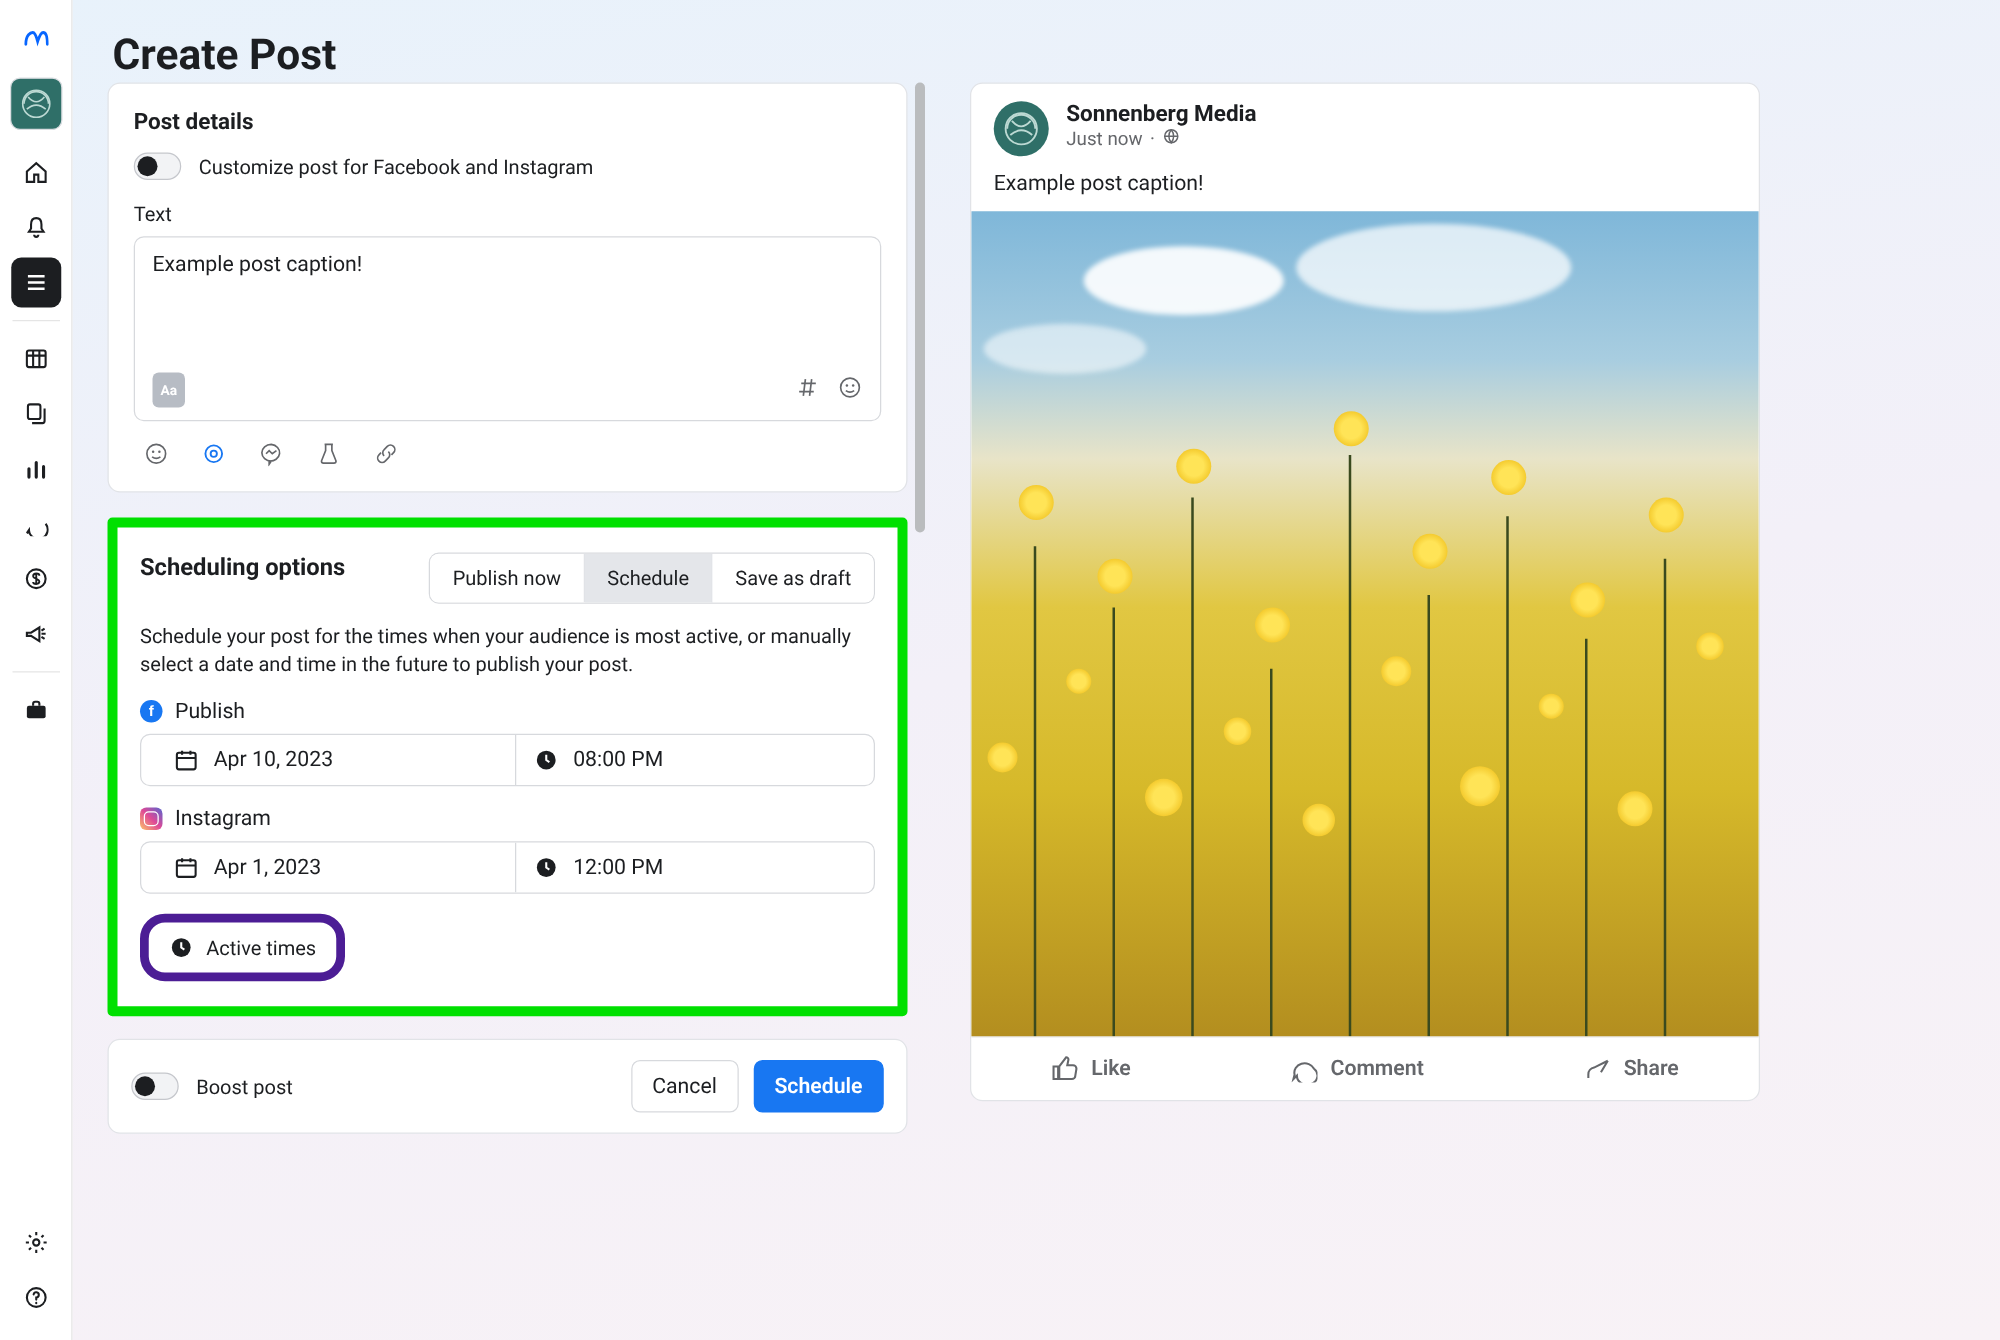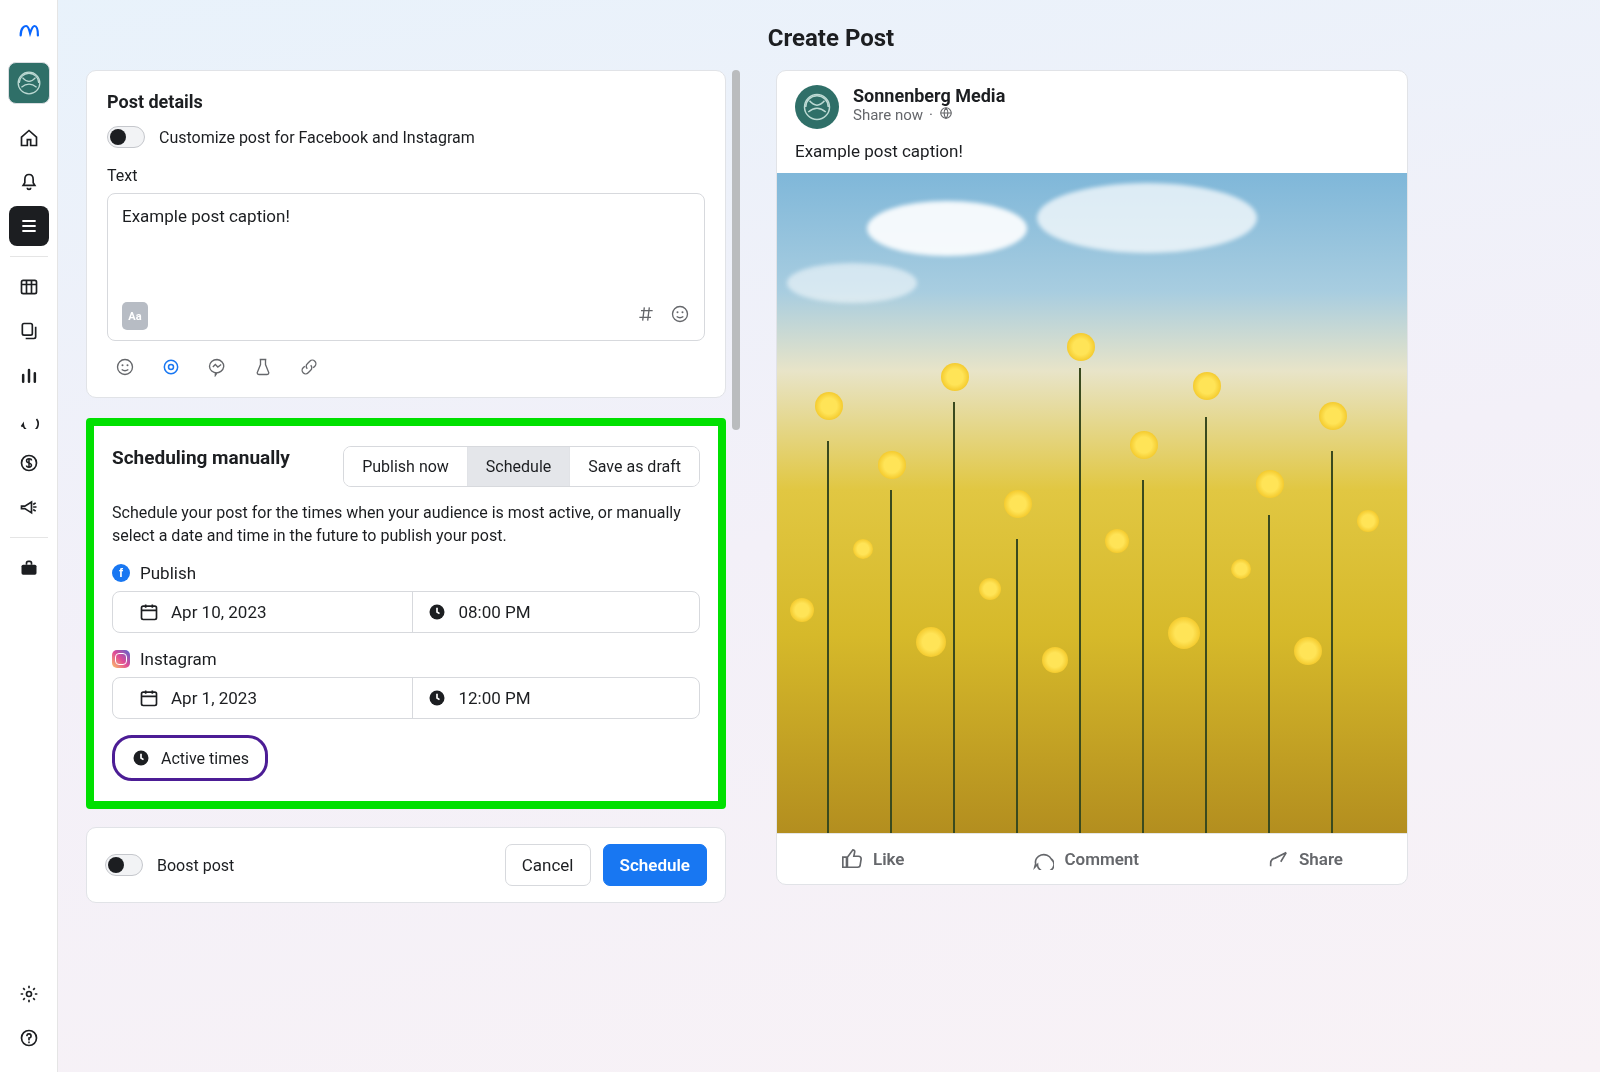--- a/index.html
+++ b/index.html
@@ -15,7 +15,7 @@
   .sidebar-spacer { flex:1; }
   
   .main { flex:1; padding:10px 28px 20px 28px; overflow:hidden; position:relative; }
-  h1.page-title { font-size:24px; font-weight:700; margin:14px 0 18px 4px;text-align:center; }
+  h1.page-title { font-size:34px; font-weight:700; margin:14px 0 2px 4px; }
   .columns { display:flex; gap:50px; }
   .left-col { width:640px; position:relative; }
   .right-col { width:632px; }

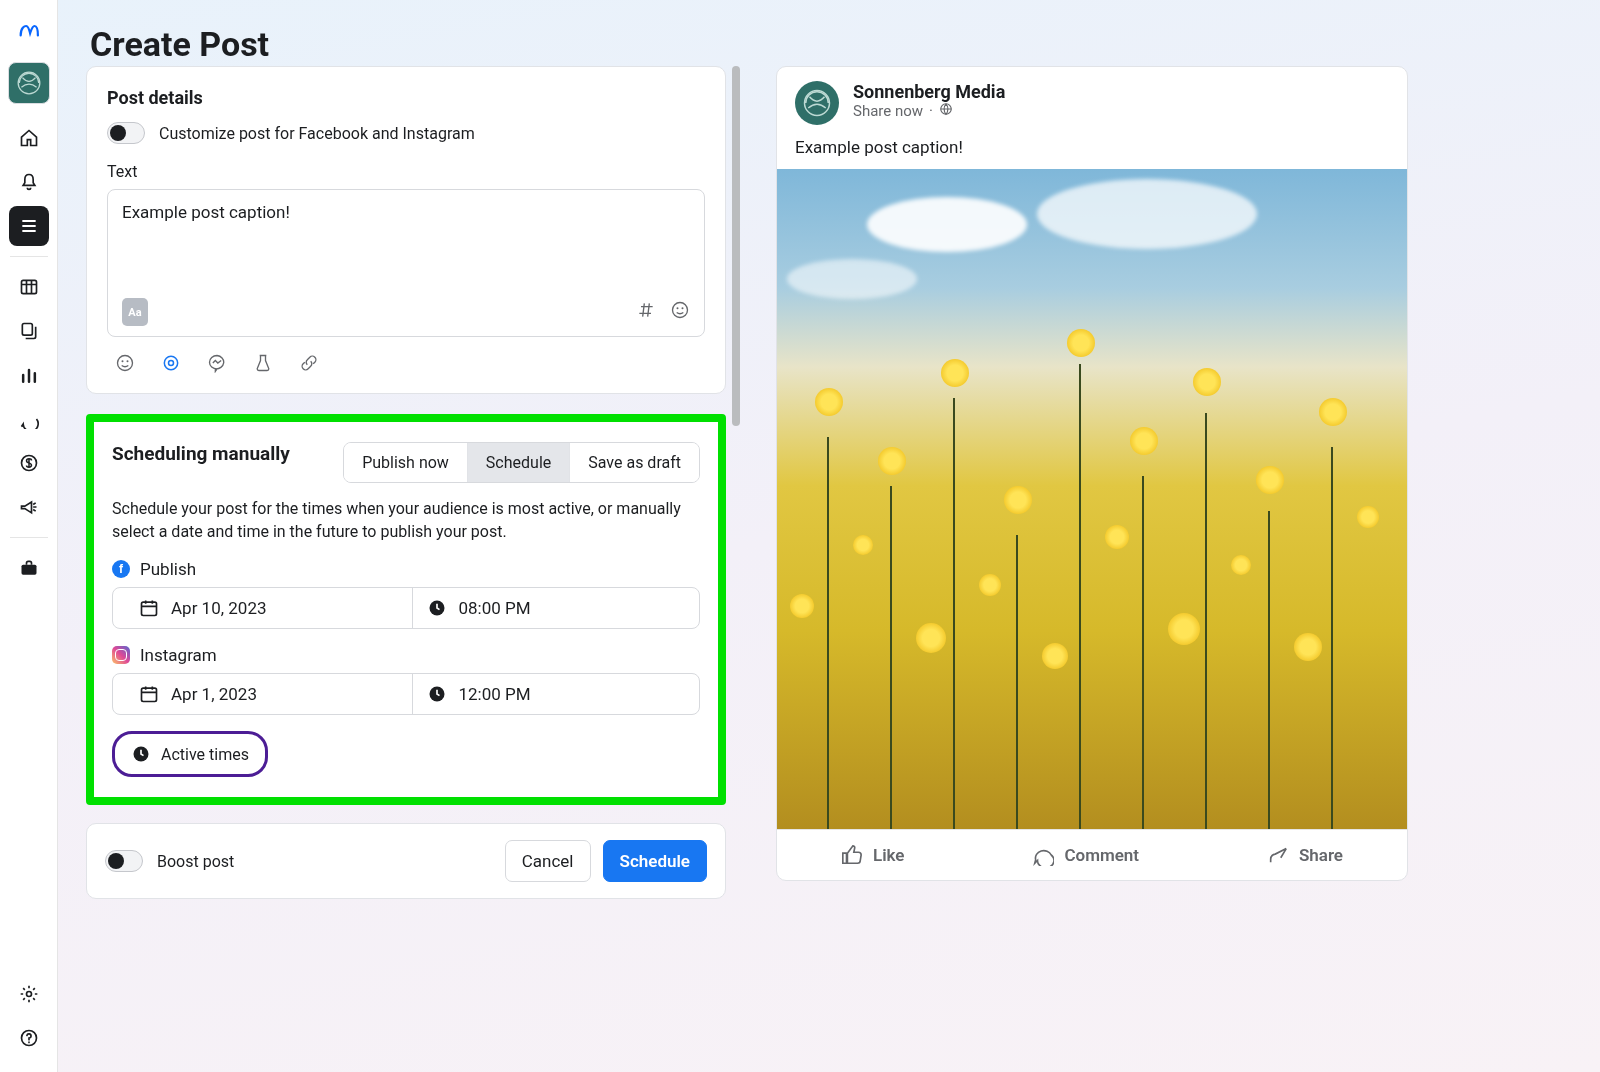--- a/index.html
+++ b/index.html
@@ -316,7 +316,7 @@
             <div>
               <div class="preview-name">Sonnenberg Media</div>
               <div class="preview-meta">
-                <span>Share now</span>
+                <span>Just now</span>
                 <span>·</span>
                 <span><svg width="14" height="14" viewBox="0 0 24 24">
                       <circle cx="12" cy="12" r="9" fill="none" stroke="#65676b" stroke-width="2"></circle>

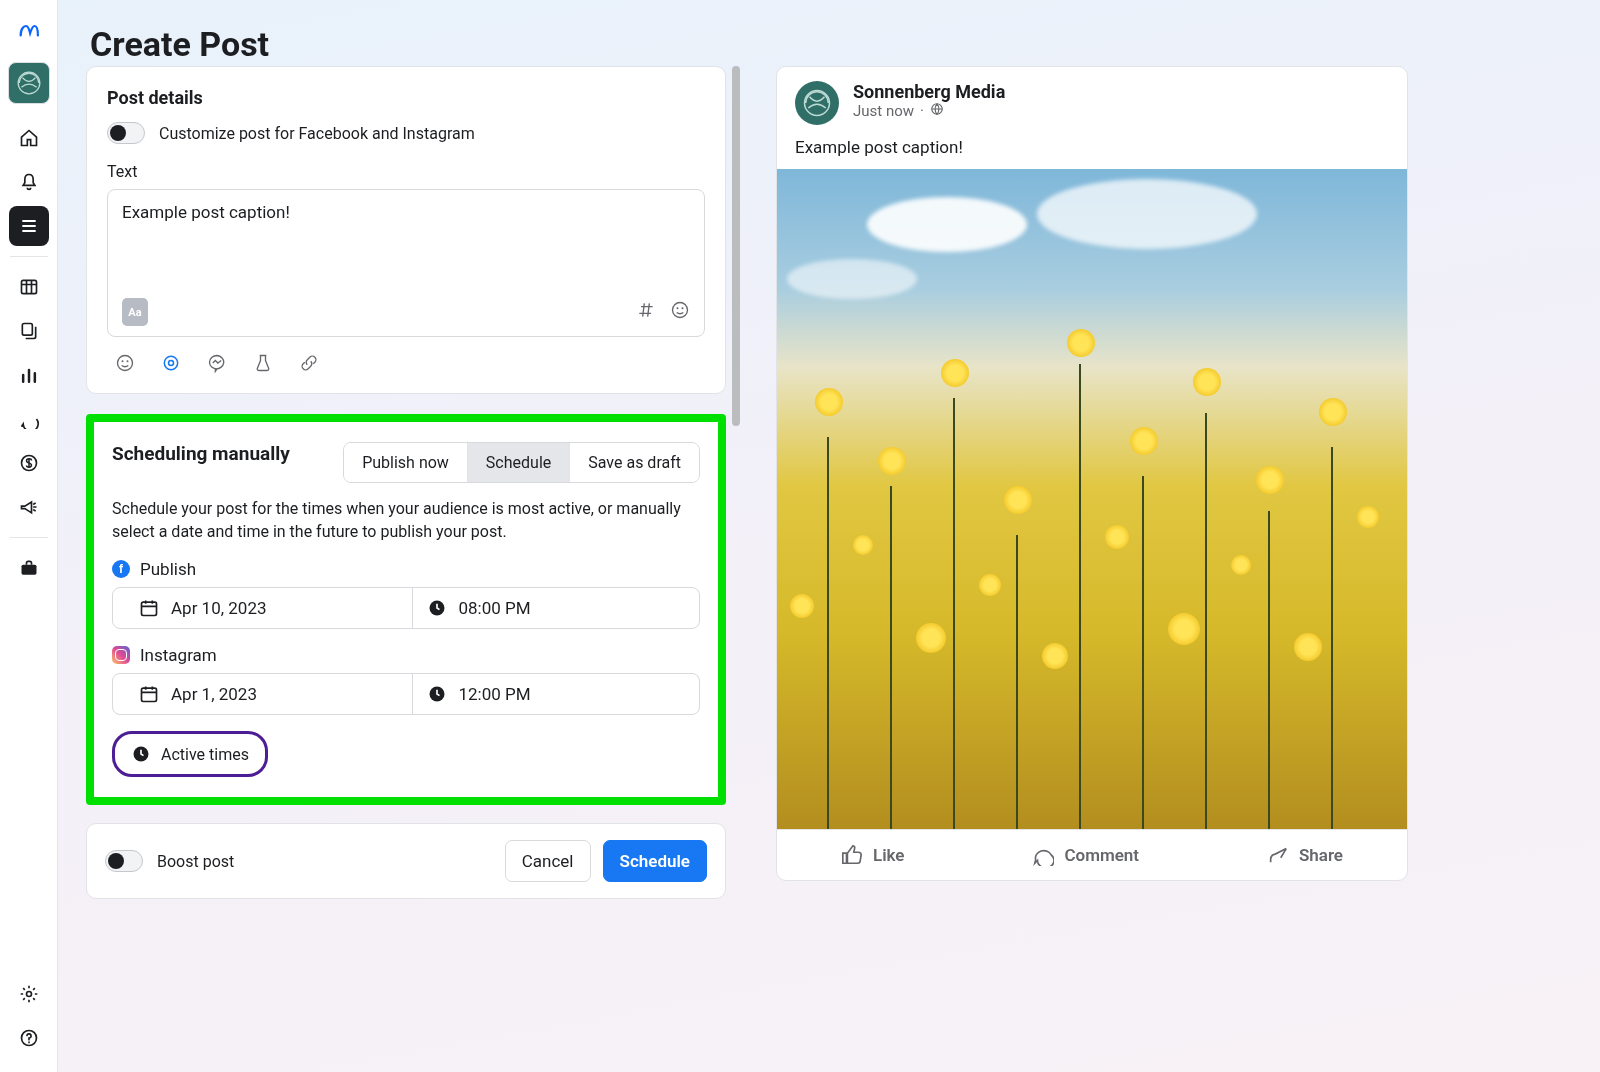--- a/index.html
+++ b/index.html
@@ -230,7 +230,7 @@
 
         <div class="sched-card">
           <div class="sched-head">
-            <div class="sched-title">Scheduling manually</div>
+            <div class="sched-title">Scheduling options</div>
             <div class="tab-group">
               <div class="tab-btn">Publish now</div>
               <div class="tab-btn active">Schedule</div>

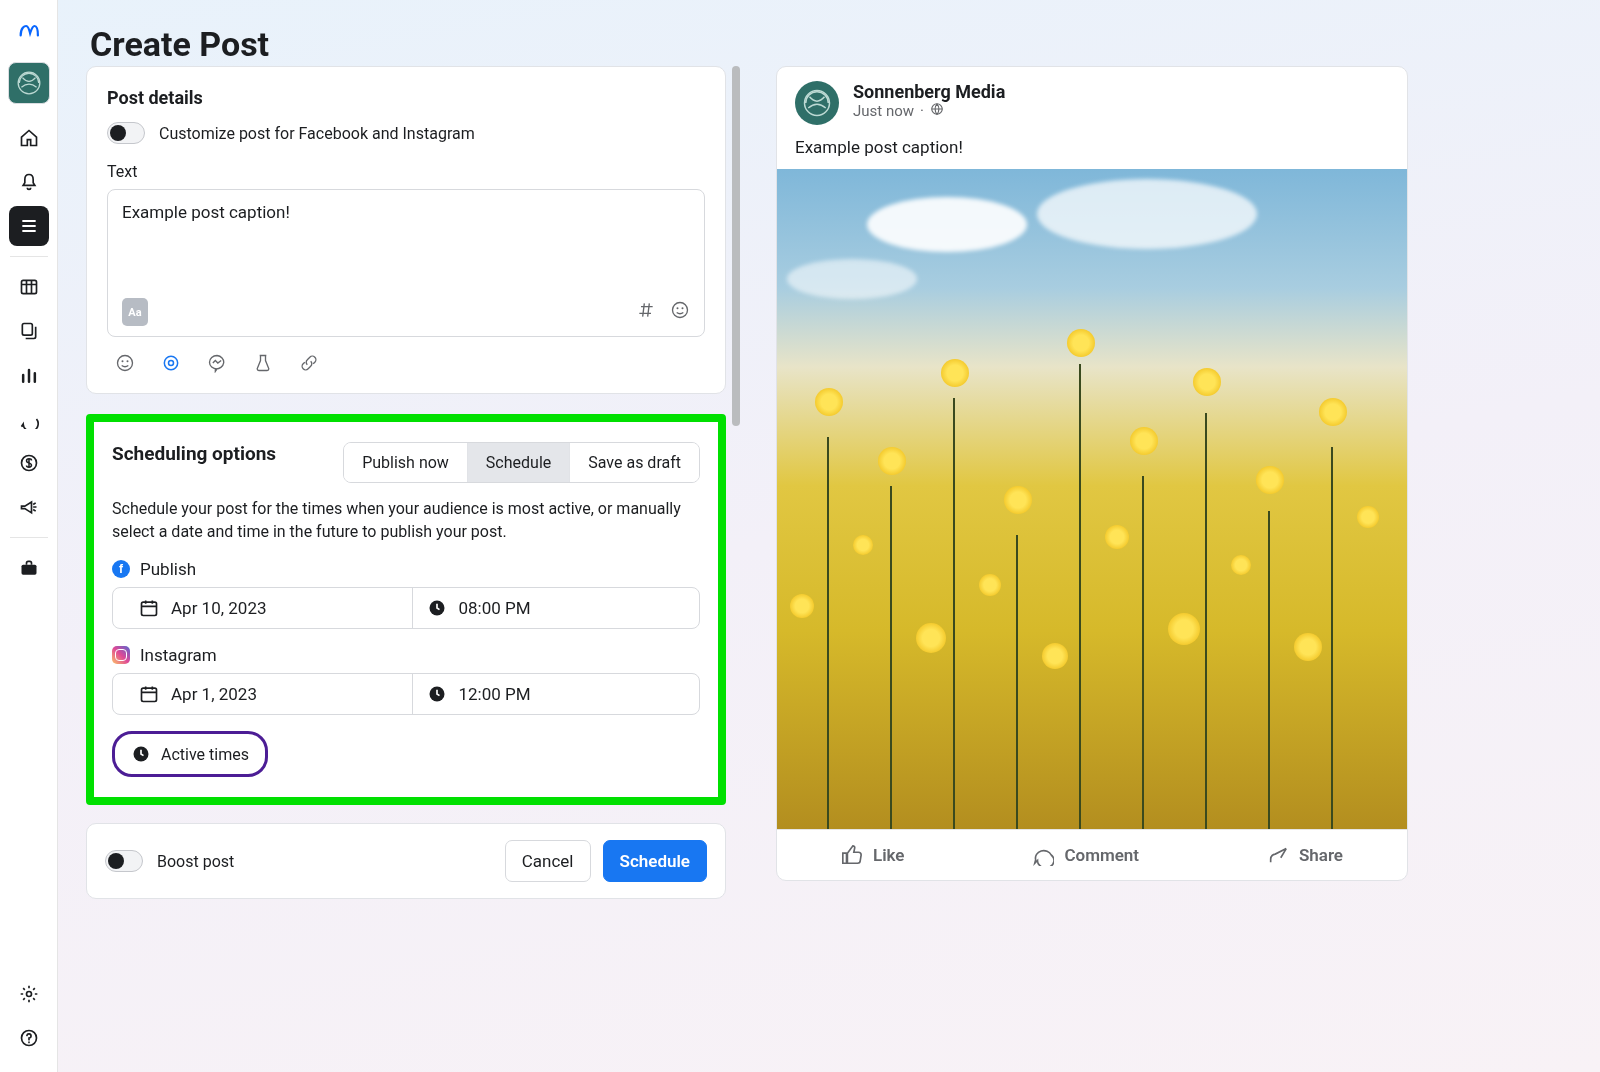--- a/index.html
+++ b/index.html
@@ -51,7 +51,7 @@
   .date-time-row { display:flex; border:1px solid #d7d9dd; border-radius:8px; overflow:hidden;padding-left:12px; }
   .date-cell, .time-cell { flex:1; display:flex; align-items:center; gap:12px; padding:10px 14px; font-size:17px; }
   .date-cell { border-right:1px solid #d7d9dd; }
-  .active-times { display:inline-flex; align-items:center; gap:10px; border:3px solid #4c1d95; border-radius:20px; padding:10px 16px; font-size:16px; margin-top:16px; }
+  .active-times { display:inline-flex; align-items:center; gap:10px; border:7px solid #4c1d95; border-radius:20px; padding:10px 16px; font-size:16px; margin-top:16px; }
   
   .boost-card { background:#fff; border:1px solid #e1e3e7; border-radius:10px; padding:16px 18px; display:flex; justify-content:space-between; align-items:center; }
   .boost-left { display:flex; align-items:center; gap:14px; }

